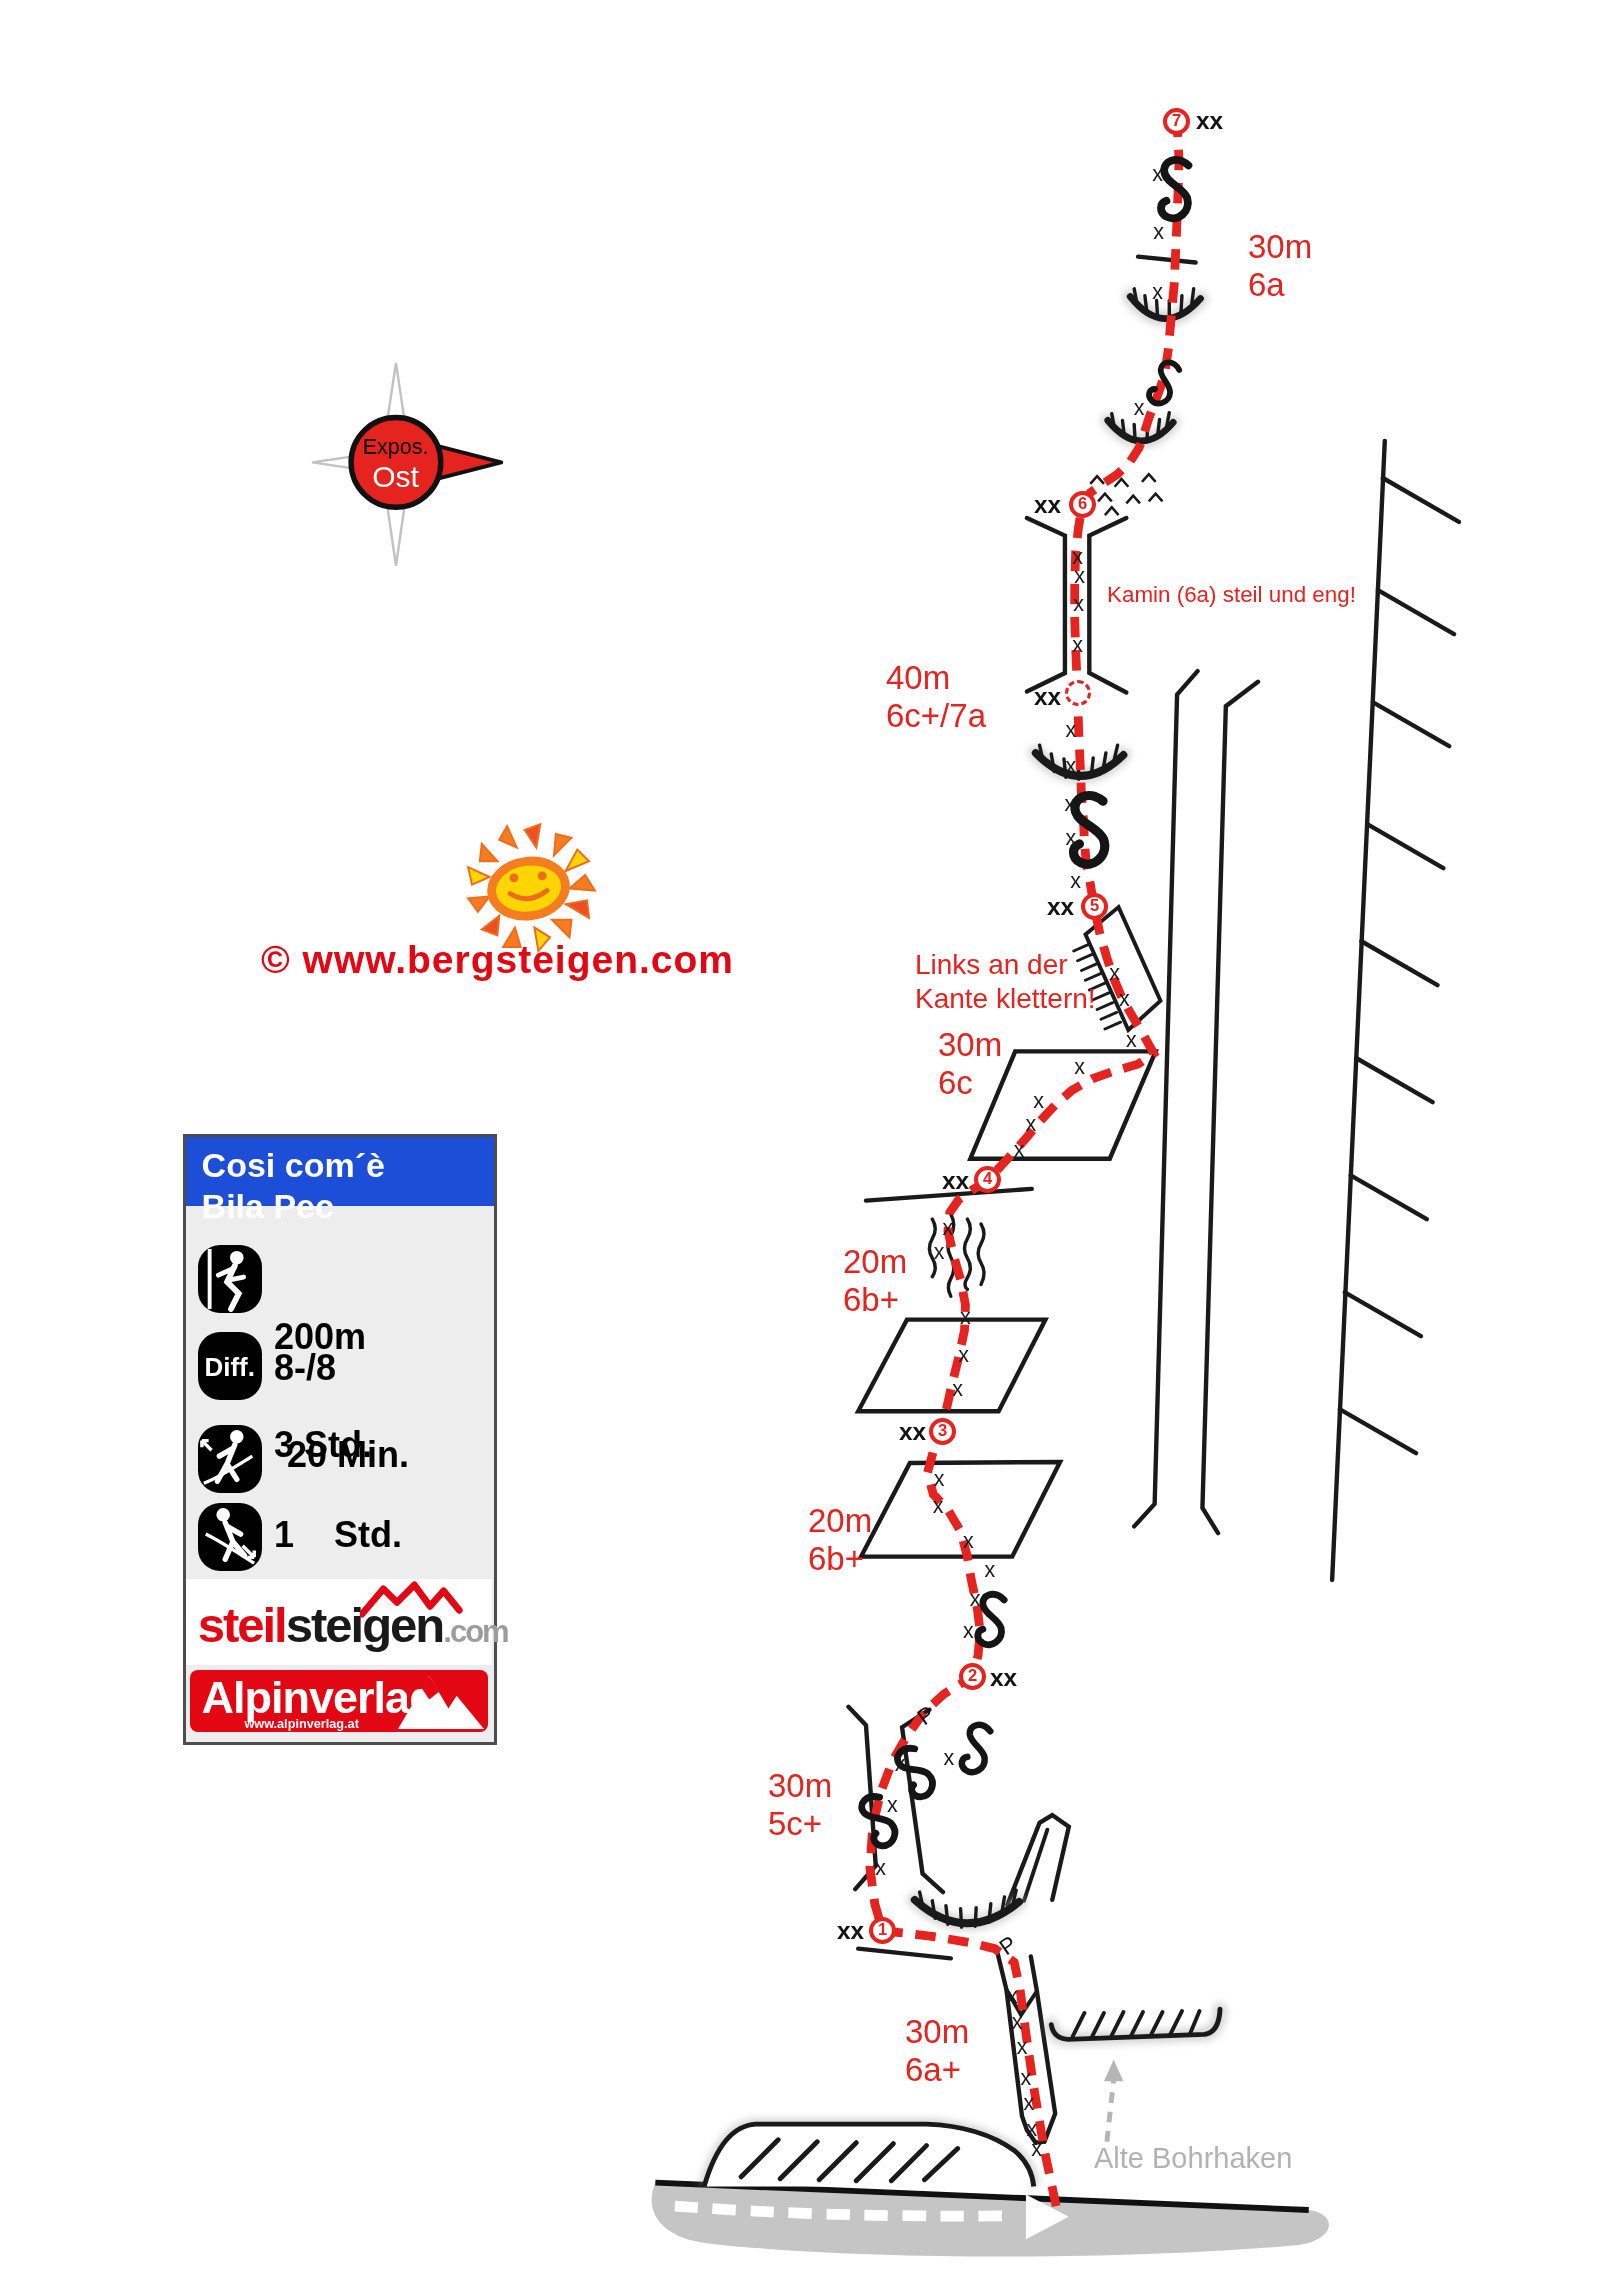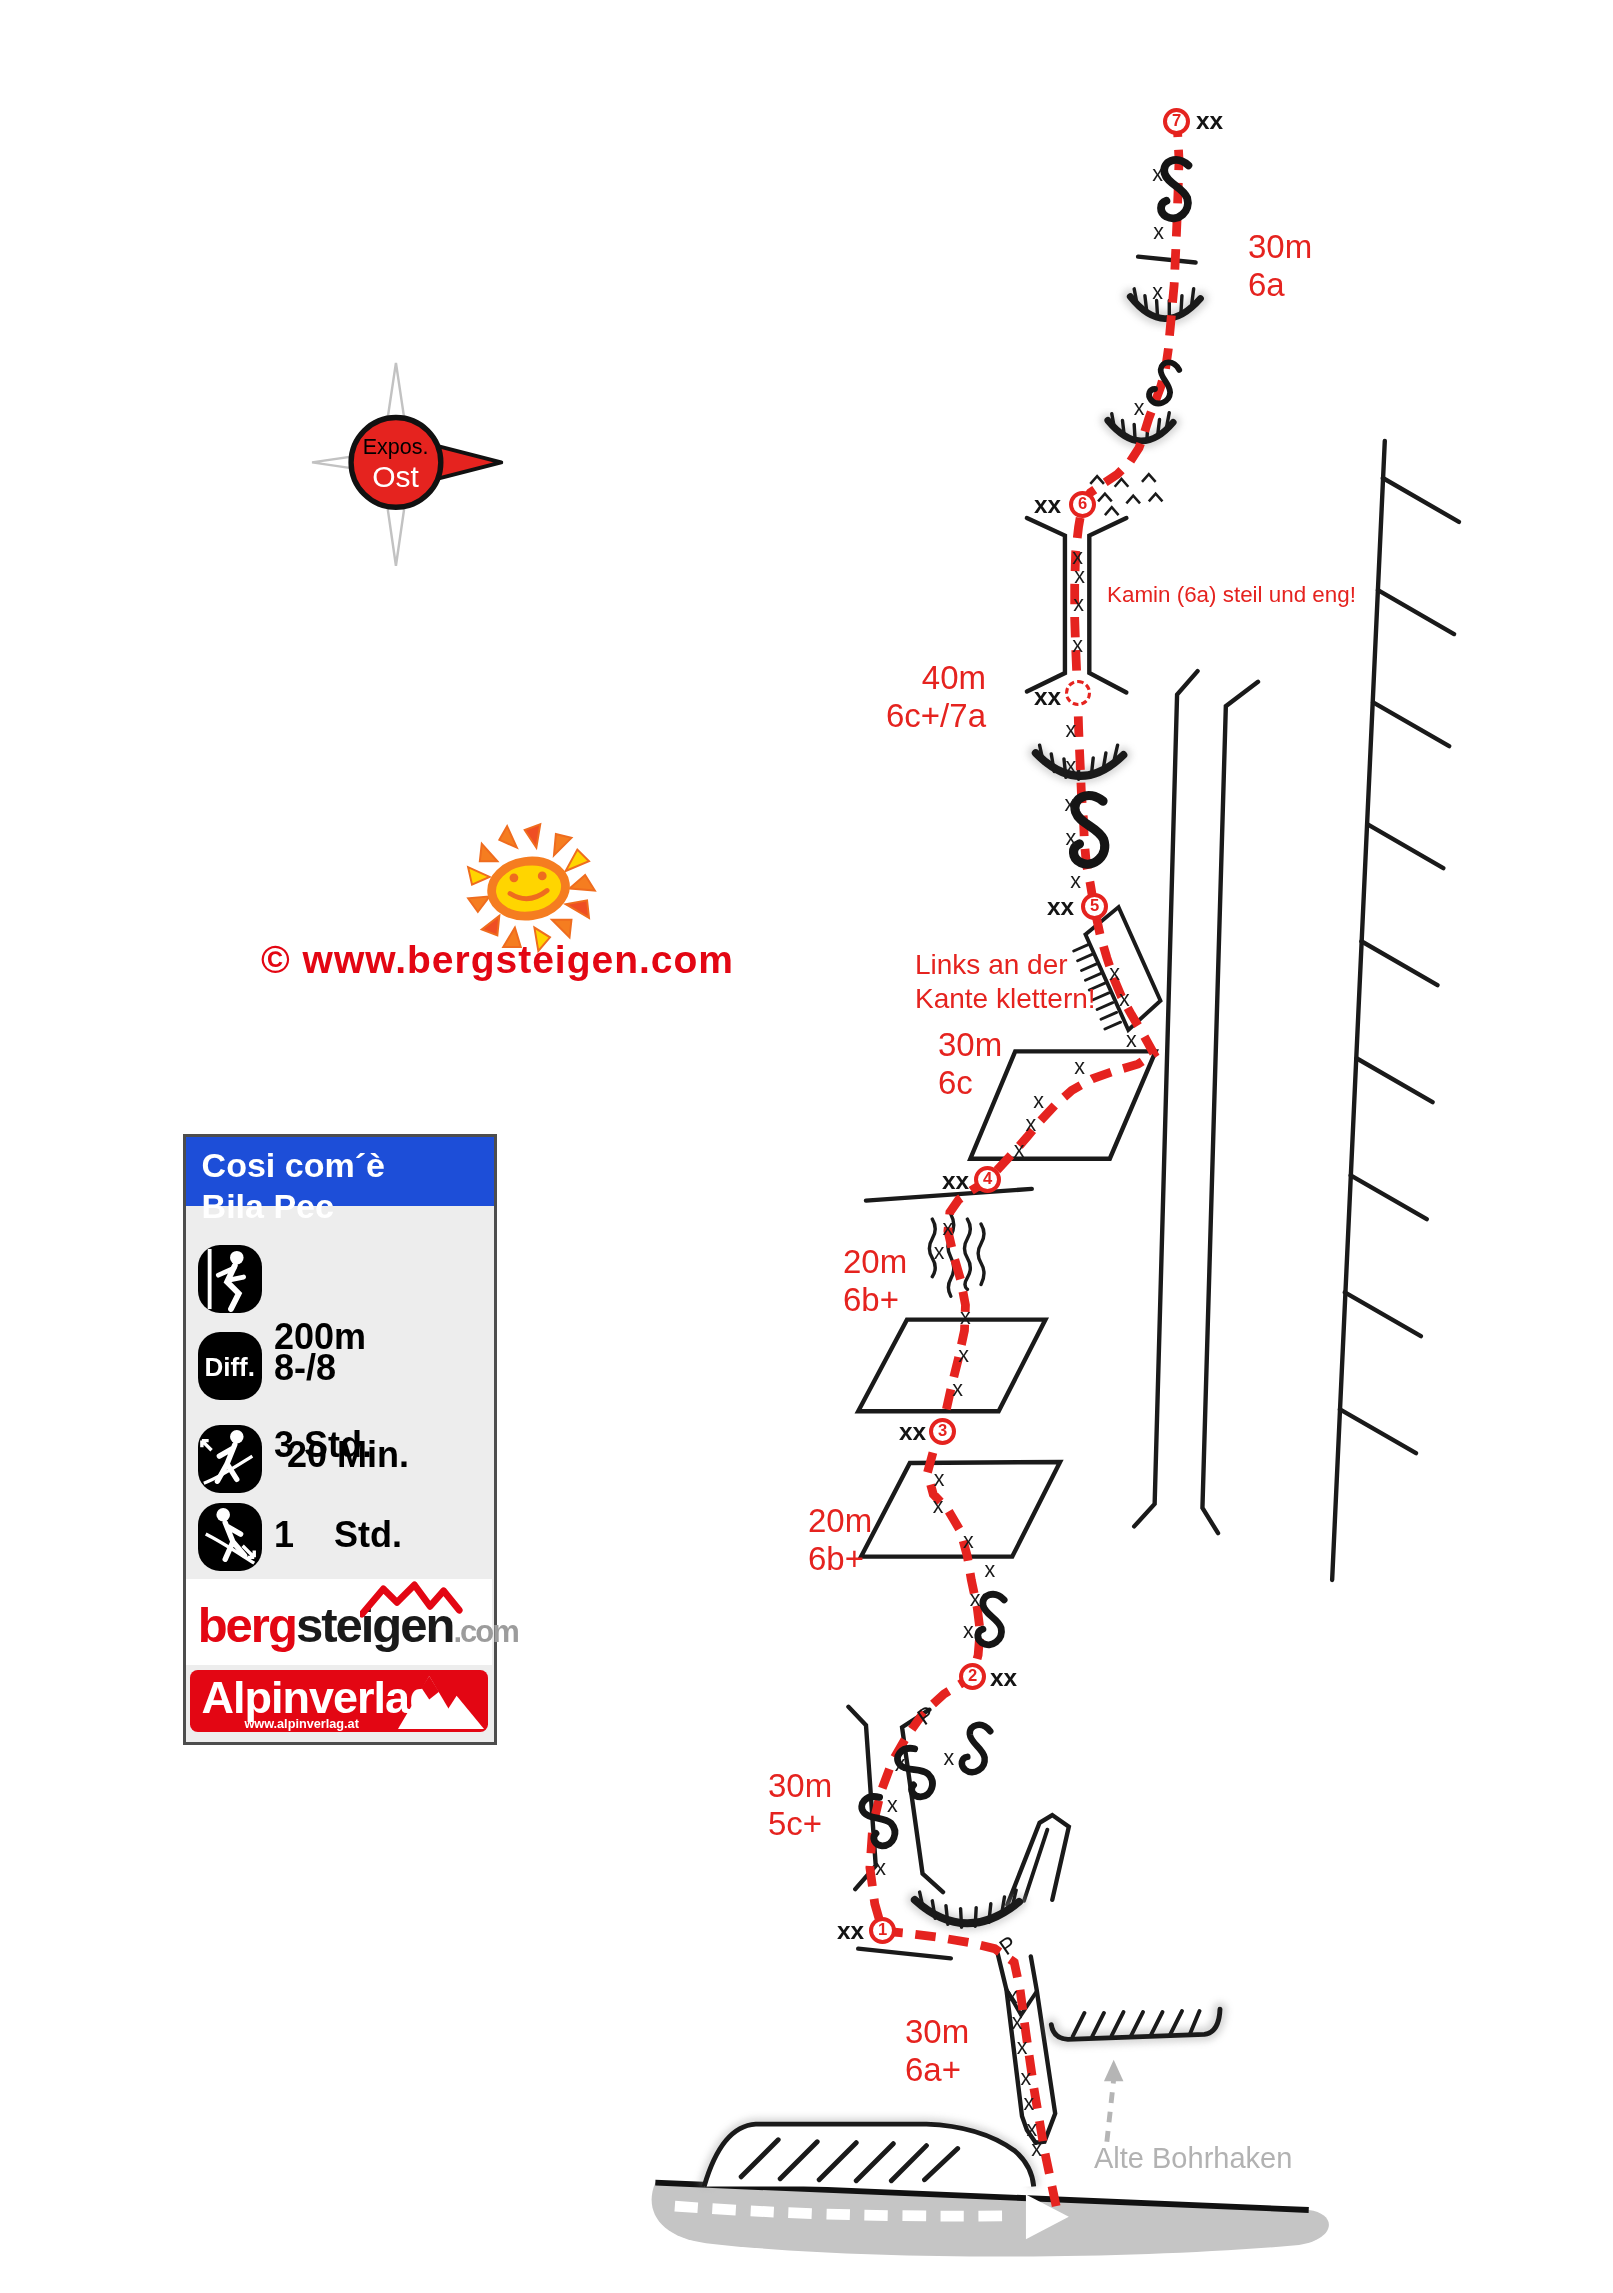--- a/index.html
+++ b/index.html
@@ -256,7 +256,7 @@
   <div>30m</div>
   <div>6c</div>
 </div>
-<div class="plab" style="left:886px;top:659px;text-align:right;">
+<div class="plab" style="left:886px;top:659px;">
   <div>40m</div>
   <div>6c+/7a</div>
 </div>

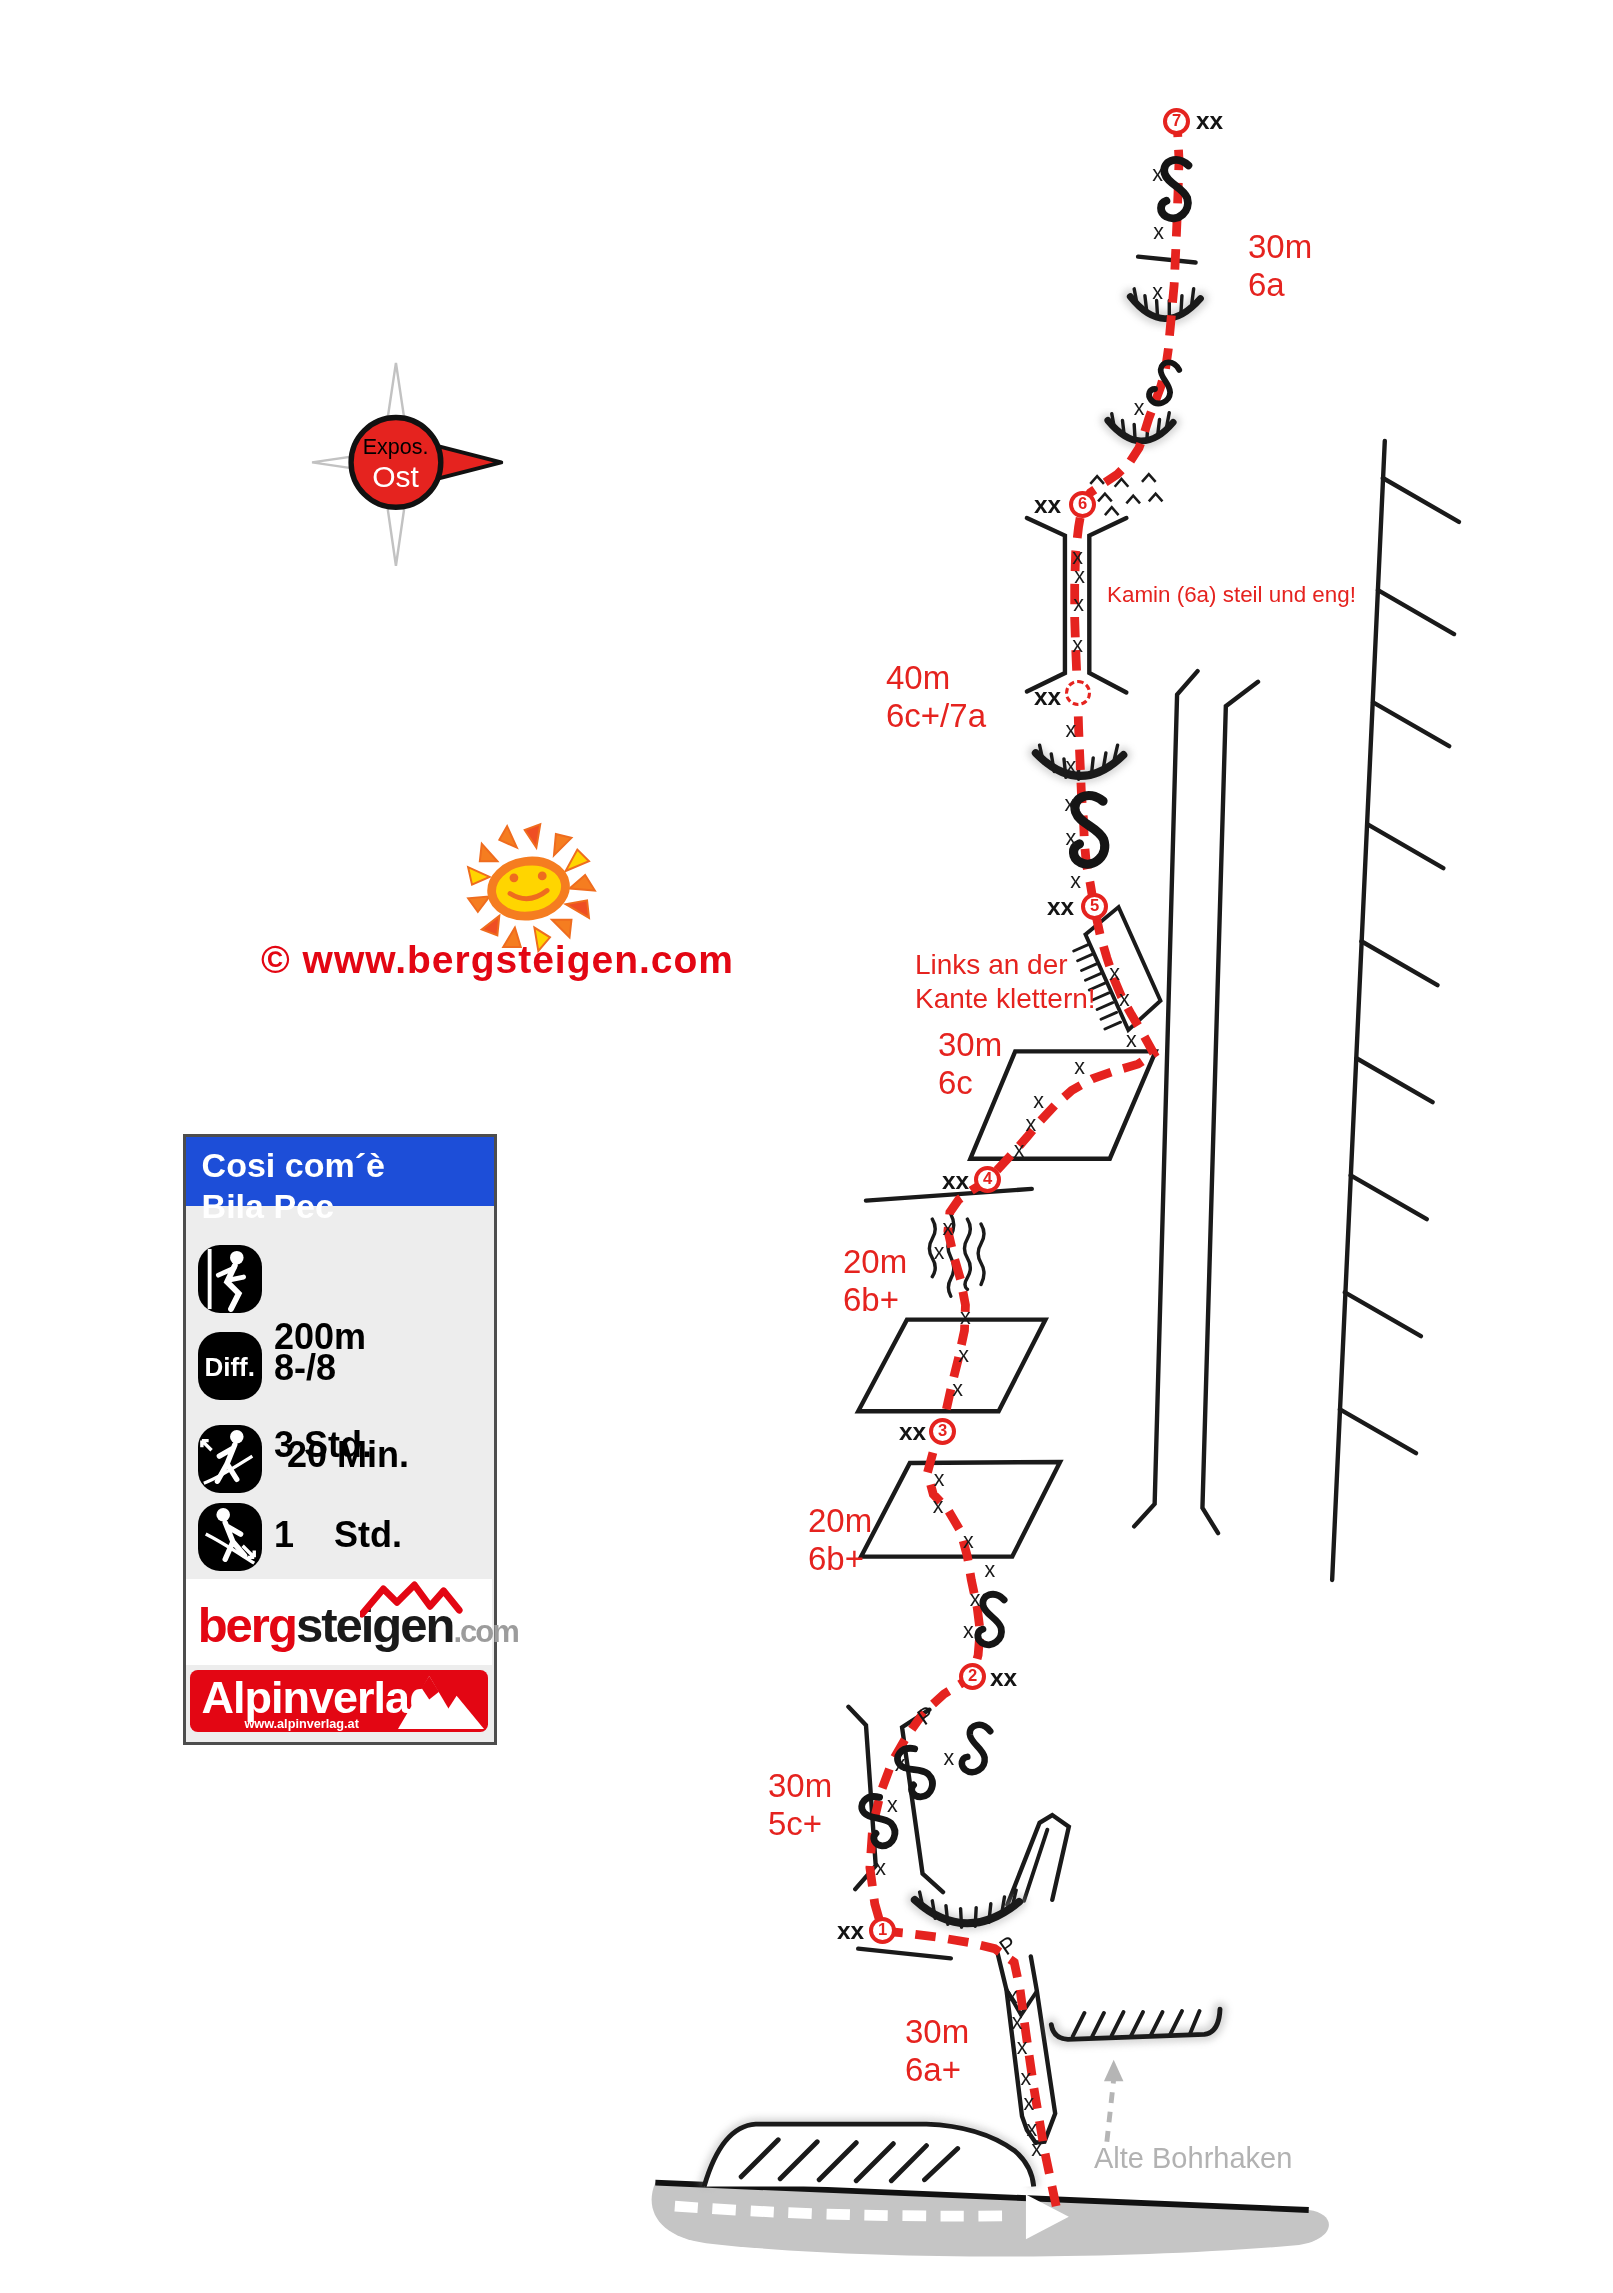--- a/index.html
+++ b/index.html
@@ -338,7 +338,7 @@
 
   <div class="bband">
     <div class="blogo">
-      <span class="r">berg</span><span class="k">steigen</span><span class="g">.com</span>
+      <span class="r">steil</span><span class="k">steigen</span><span class="g">.com</span>
     </div>
     <svg width="107" height="39" style="position:absolute;left:174px;top:2px;" viewBox="0 0 110 40">
       <polyline points="2,34 24,8 38,22 56,4 72,26 86,10 102,30" fill="none" stroke="#e30613" stroke-width="7" stroke-linejoin="round" stroke-linecap="round"></polyline>

